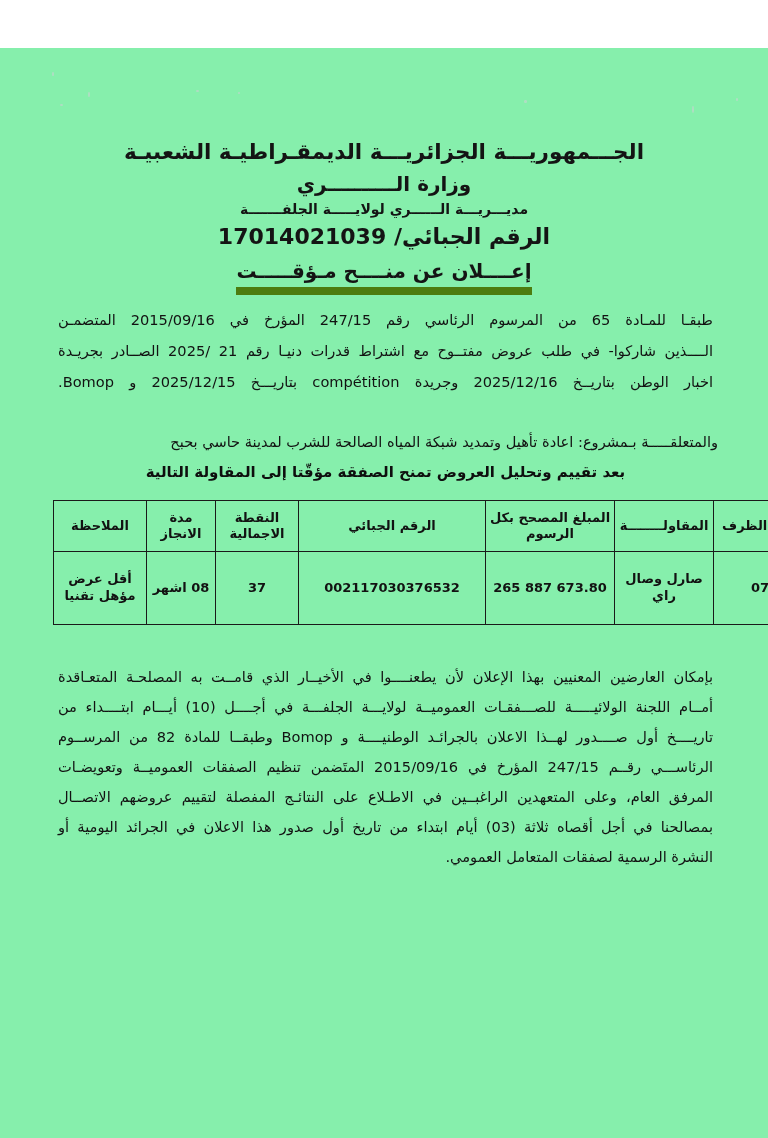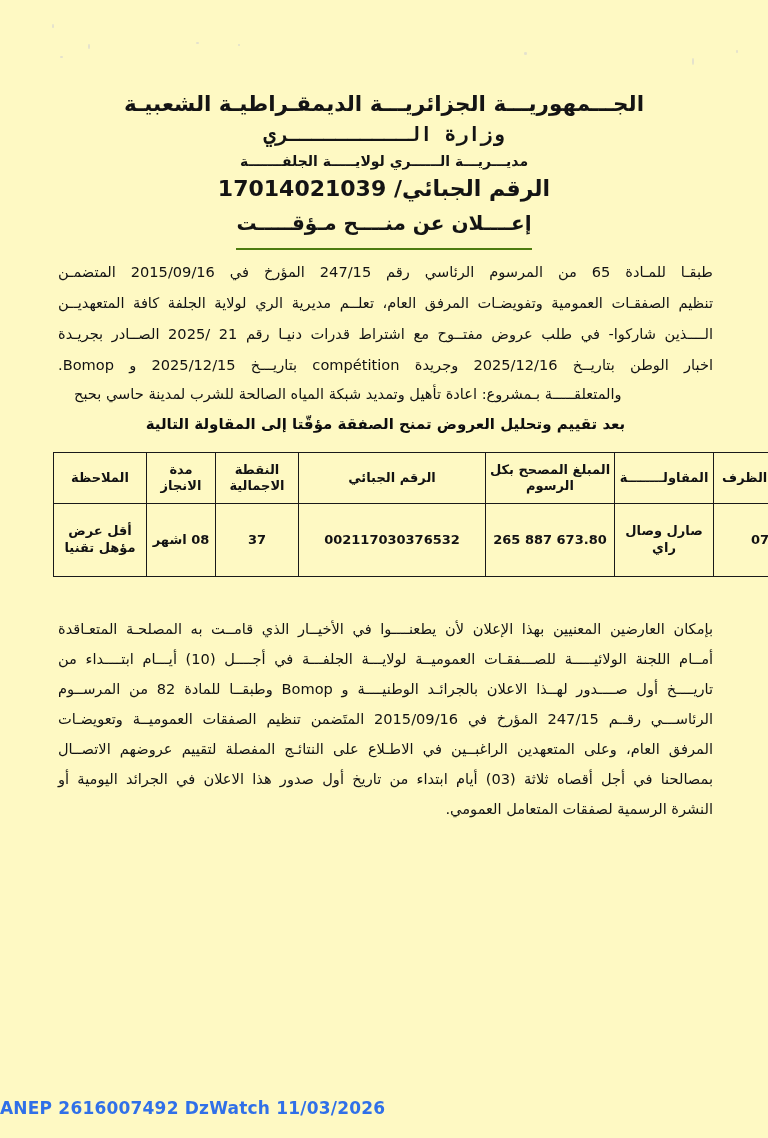--- a/index.html
+++ b/index.html
@@ -20,7 +20,8 @@
   .page {
     position: absolute;
     inset: 0;
-    background: #fef9c3;
+    background: #86efac;
+    margin-top: 48px;
   }
 
   

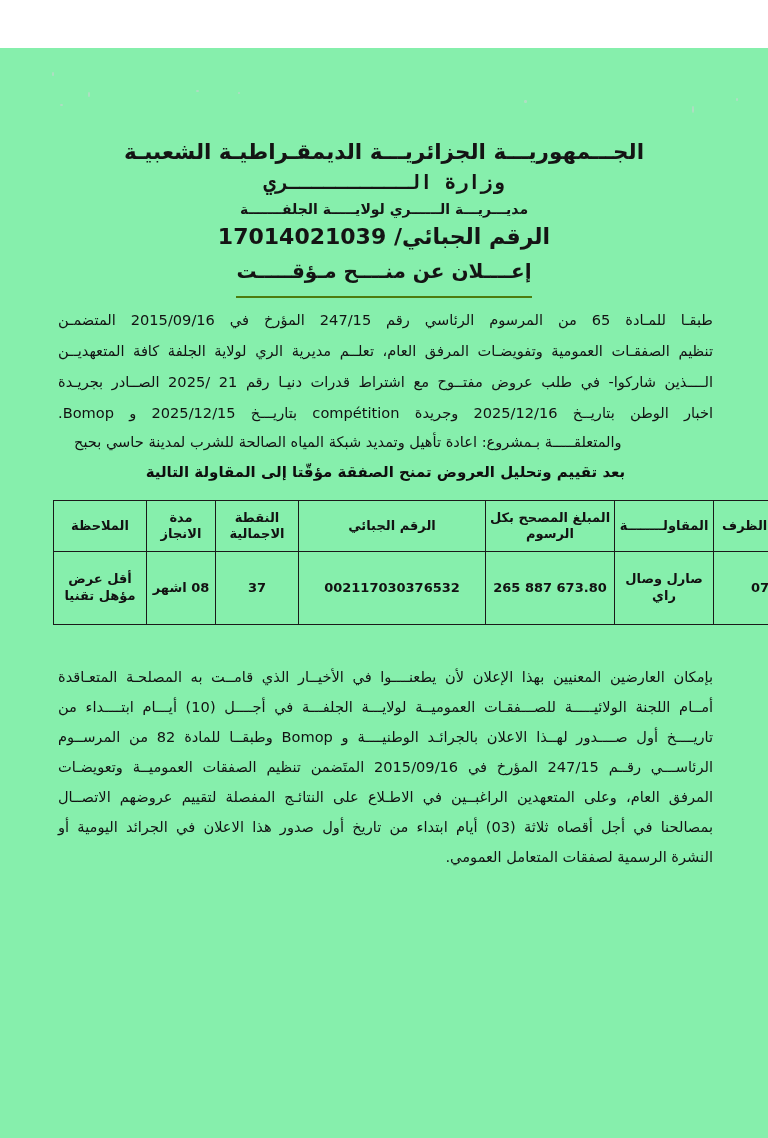--- a/index.html
+++ b/index.html
@@ -48,7 +48,7 @@
     line-height: 1.52;
   }
   .h-country { font-size: 21.5px; }
-  .h-ministry { font-size: 20px; font-family: Liberation Mono, monospace; }
+  .h-ministry { font-size: 20px; }
   .h-direction { font-size: 14px; }
   .h-tax {
     font-size: 22px;

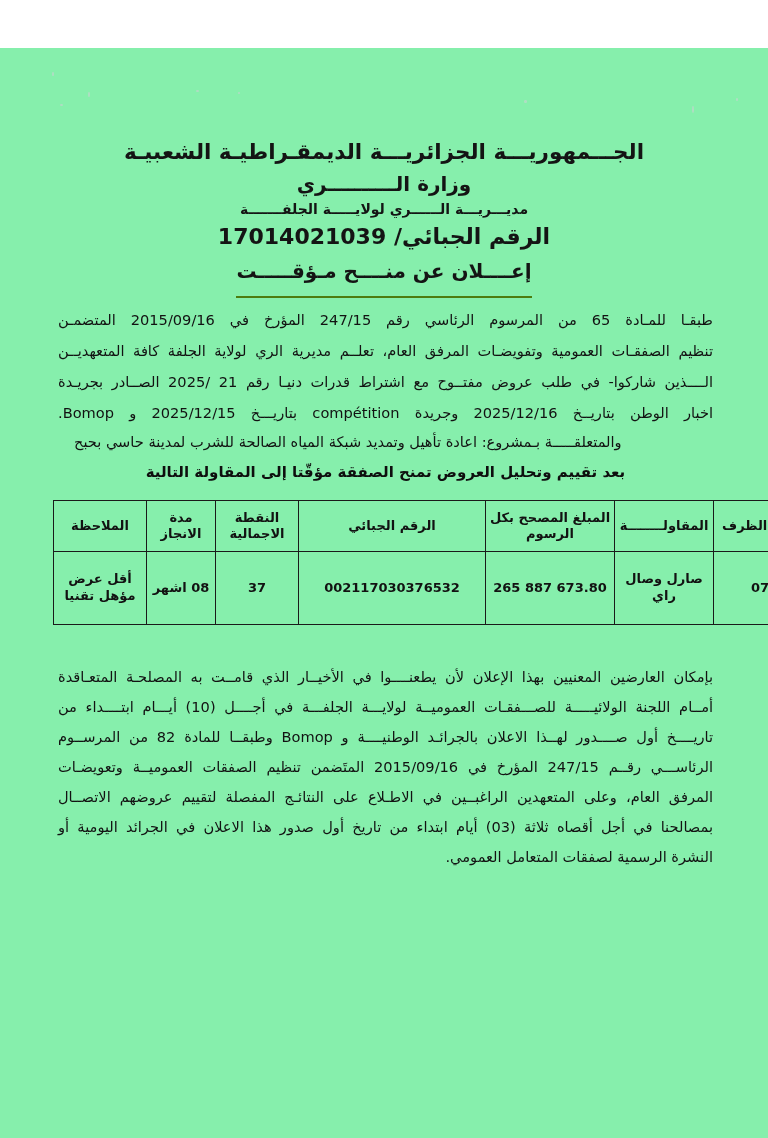--- a/index.html
+++ b/index.html
@@ -59,8 +59,8 @@
     font-size: 20px;
     margin-top: 2px;
     display: inline-block;
-    border-bottom: 2px solid #4d7c0f;
-    padding-bottom: 10px;
+    border-bottom: 8px solid #4d7c0f;
+    padding-bottom: 1px;
     letter-spacing: 2px;
   }
 

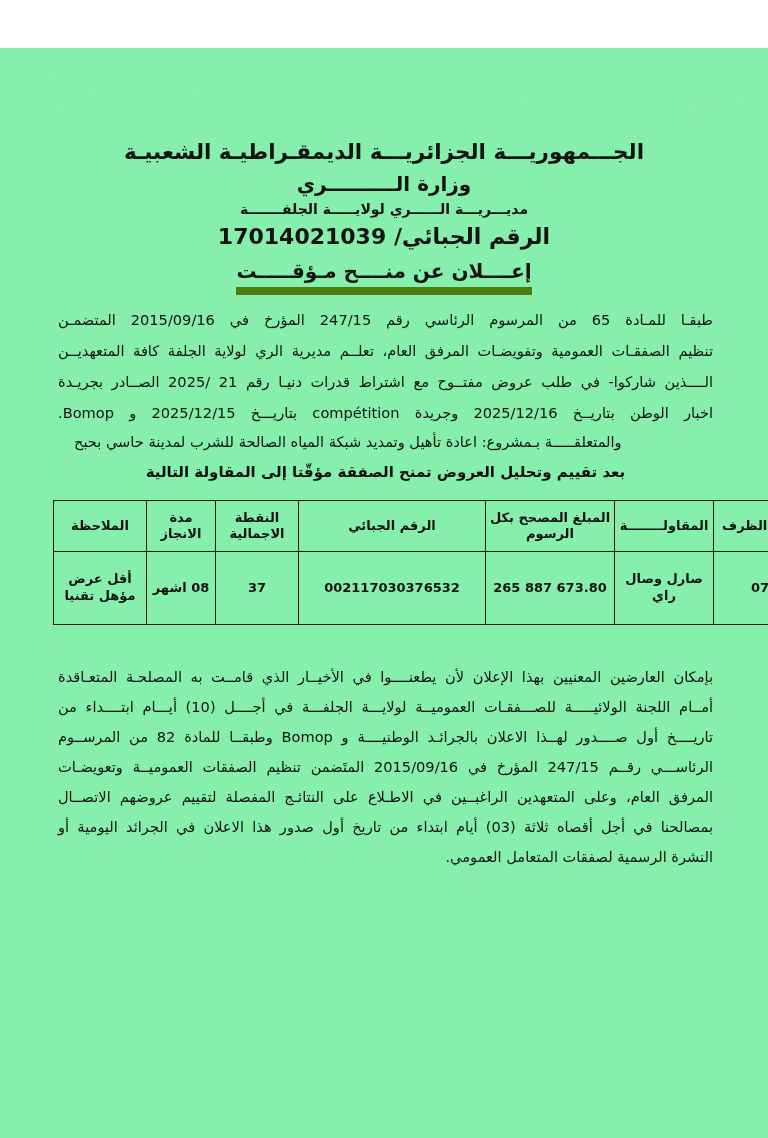--- a/index.html
+++ b/index.html
@@ -194,7 +194,6 @@
 
   <div class="body-block" id="intro-paragraph">
     <span class="ln">طبقـا للمـادة 65 من المرسوم الرئاسي رقم 247/15 المؤرخ في 2015/09/16 المتضمـن</span>
-    <span class="ln">تنظيم الصفقـات العمومية وتفويضـات المرفق العام، تعلــم مديرية الري لولاية الجلفة كافة المتعهديــن</span>
     <span class="ln">الــــذين شاركوا- في طلب عروض مفتــوح مع اشتراط قدرات دنيـا رقم 21 /2025 الصــادر بجريـدة</span>
     <span class="ln">اخبار الوطن بتاريــخ 2025/12/16 وجريدة compétition بتاريـــخ 2025/12/15 و Bomop.</span>
   </div>

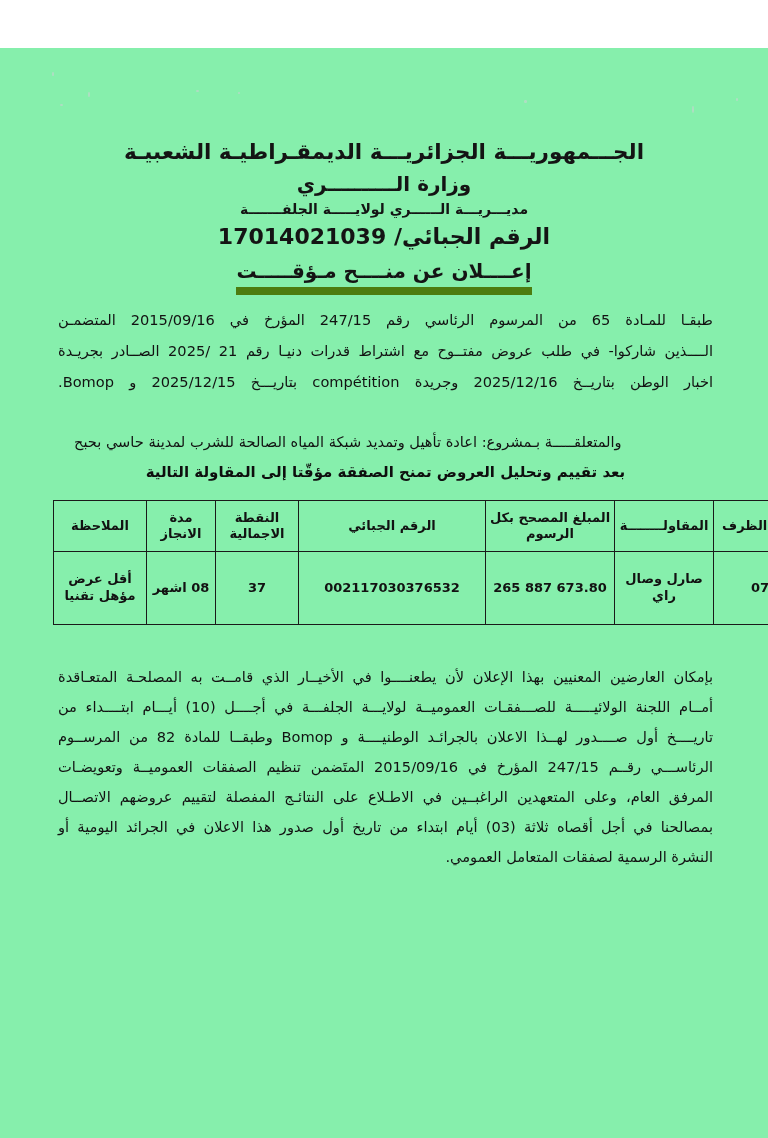--- a/index.html
+++ b/index.html
@@ -81,11 +81,11 @@
 
   .line-project {
     position: absolute;
-    left: 74px;
+    left: 63px;
     width: 655px;
     top: 380px;
     direction: rtl;
-    text-align: left;
+    text-align: right;
     font-size: 14.6px;
     line-height: 28px;
     color: #121212;

